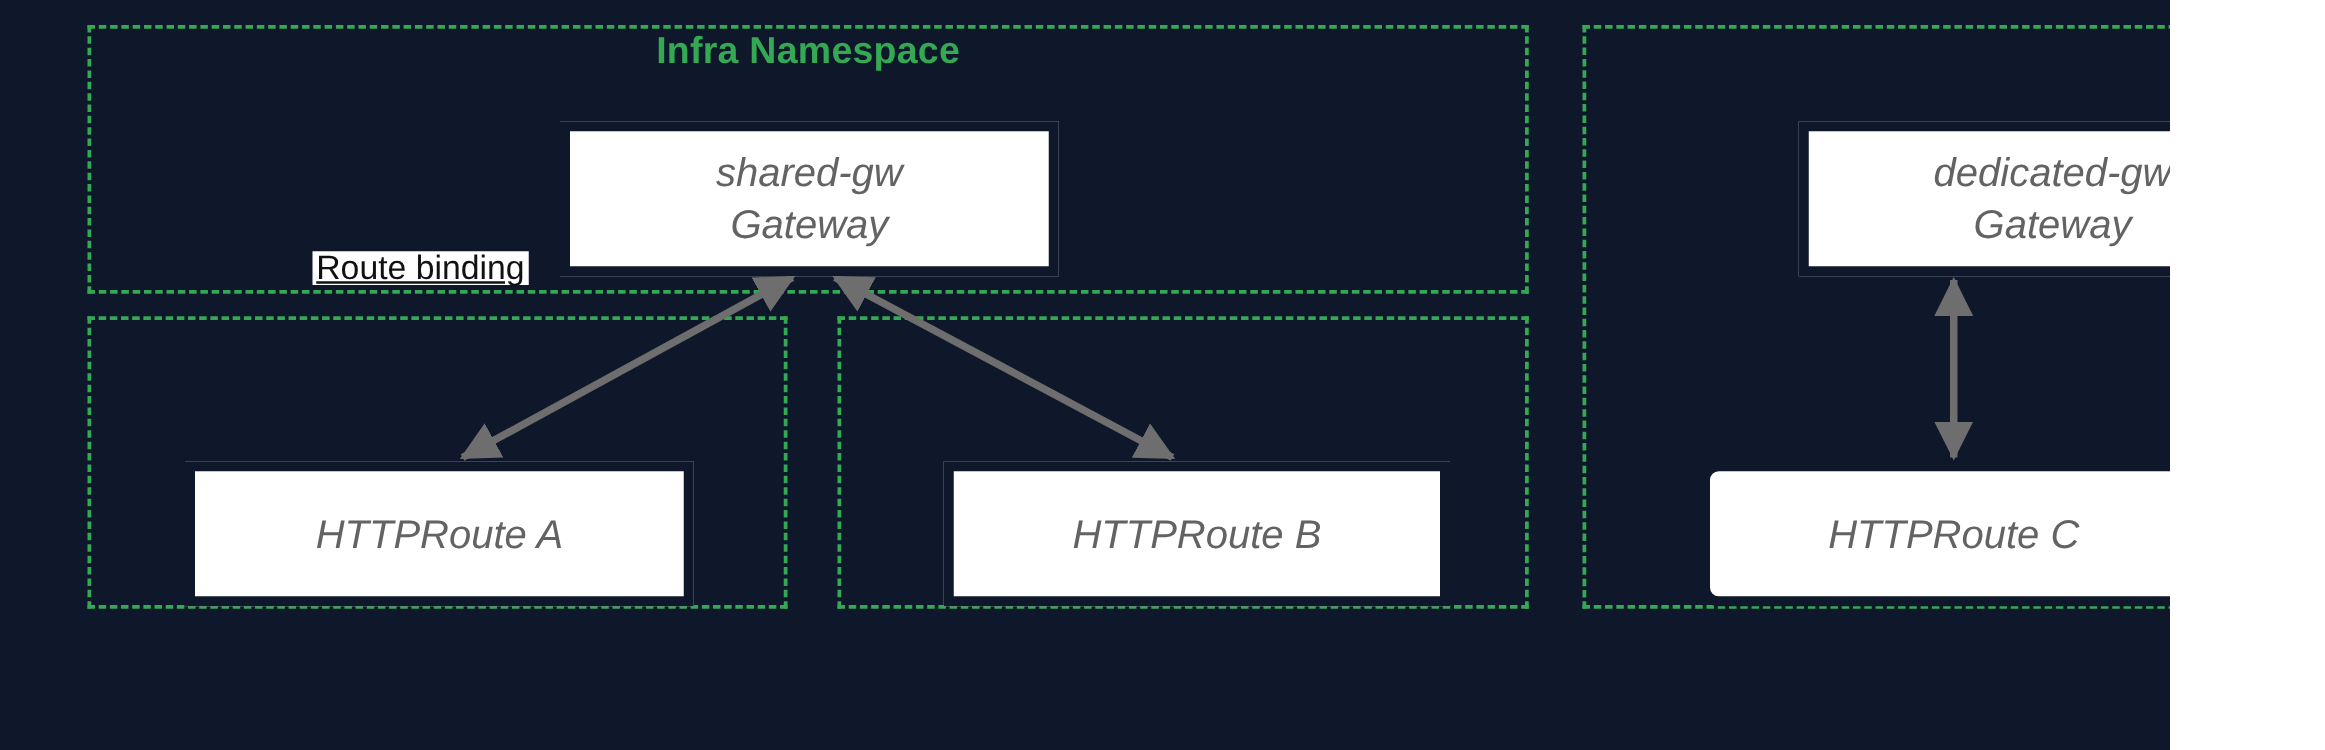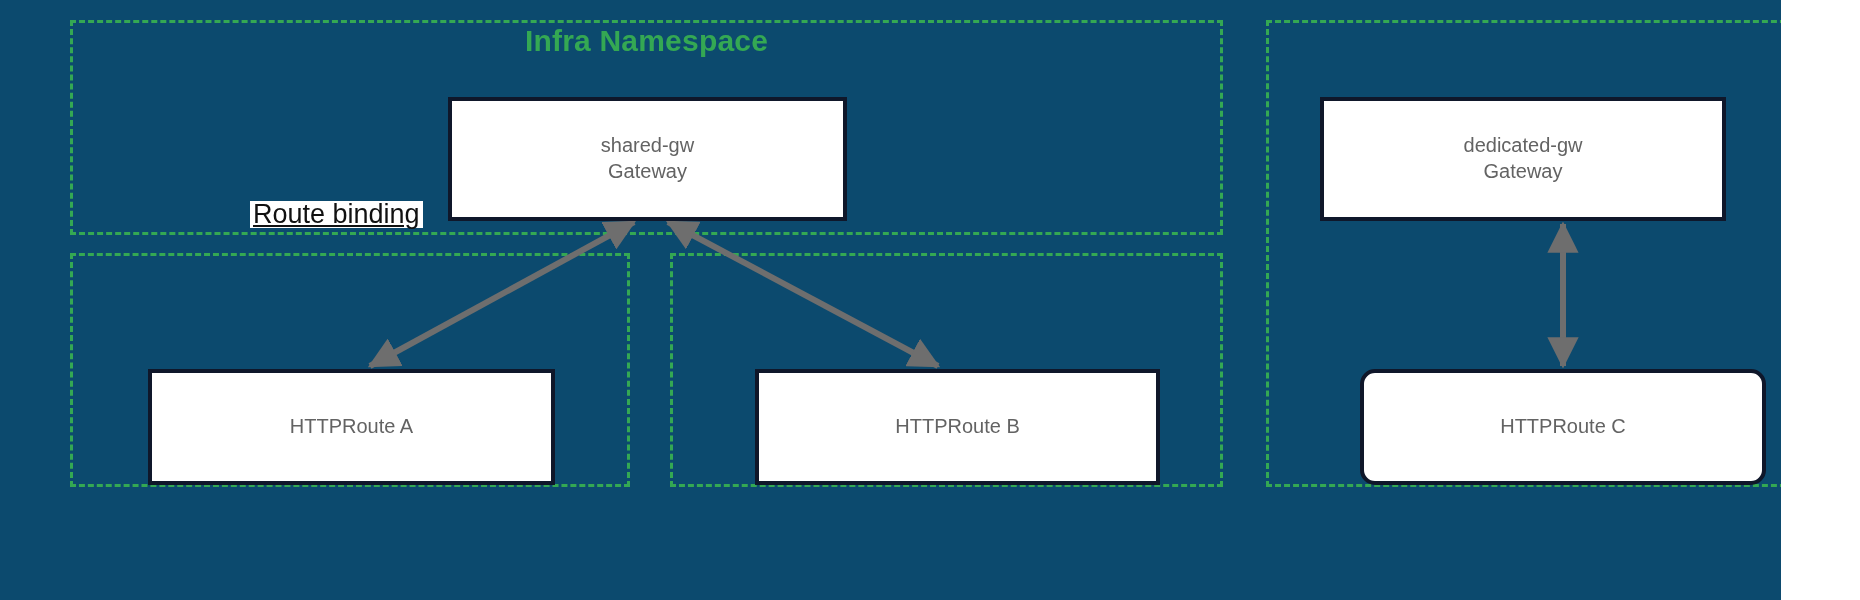--- a/index.html
+++ b/index.html
@@ -15,9 +15,8 @@
     position: relative;
     width: 1736px;
     height: 600px;
-    background: #0c4a6e;
+    background: #0f172a;
     overflow: hidden;
-    padding-left: 45px;
   }
   
   .ns-box {

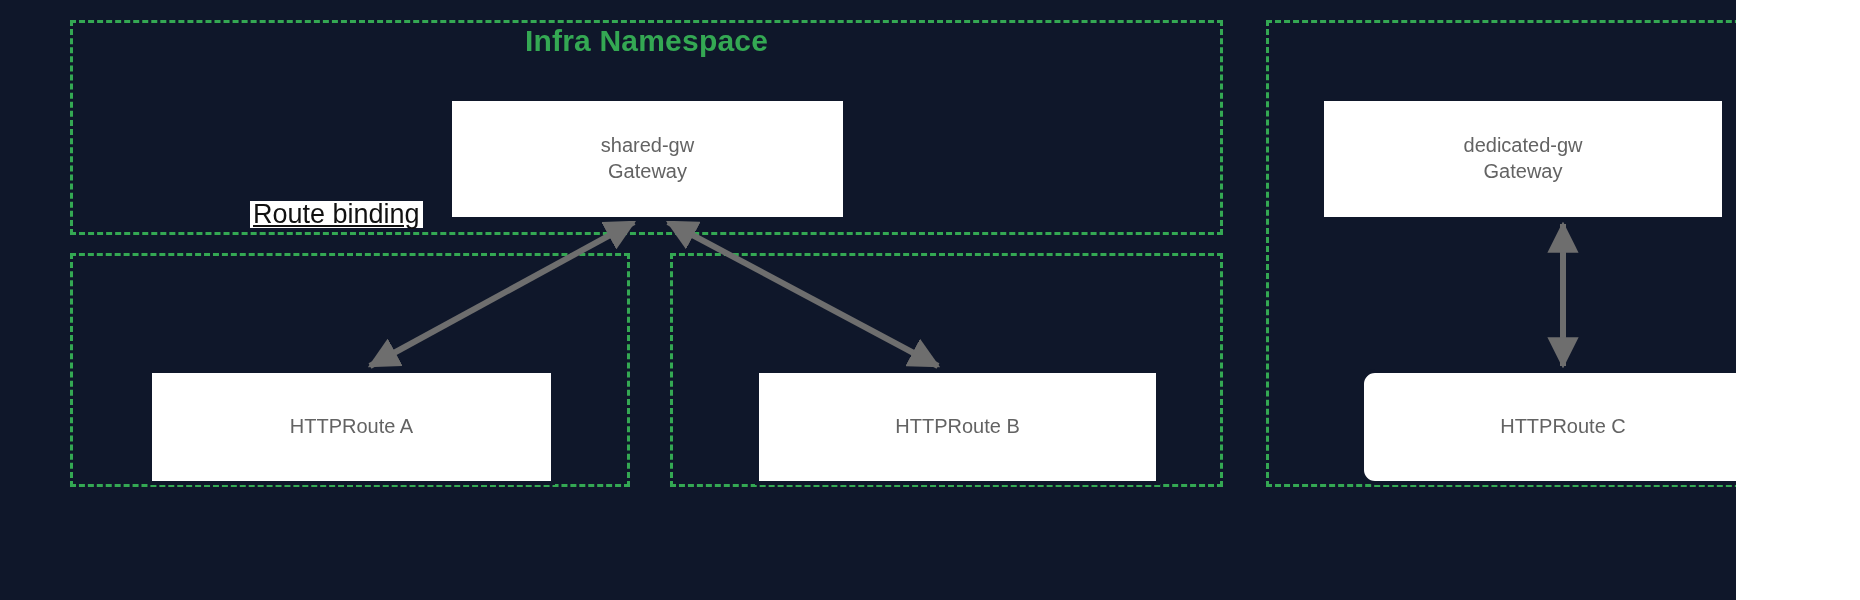--- a/index.html
+++ b/index.html
@@ -38,10 +38,10 @@
   .res-box {
     position: absolute;
     box-sizing: border-box;
-    border: 4px solid #0f172a;
+    border: 8px solid #0f172a;
     background: #ffffff;
     color: #636363;
-    font-size: 20px;
+    font-size: 32px;
     line-height: 1.28;
     display: flex;
     flex-direction: column;
@@ -49,6 +49,7 @@
     justify-content: center;
     text-align: center;
     white-space: pre-line;
+    font-style: italic;
   }
   
   #edges {

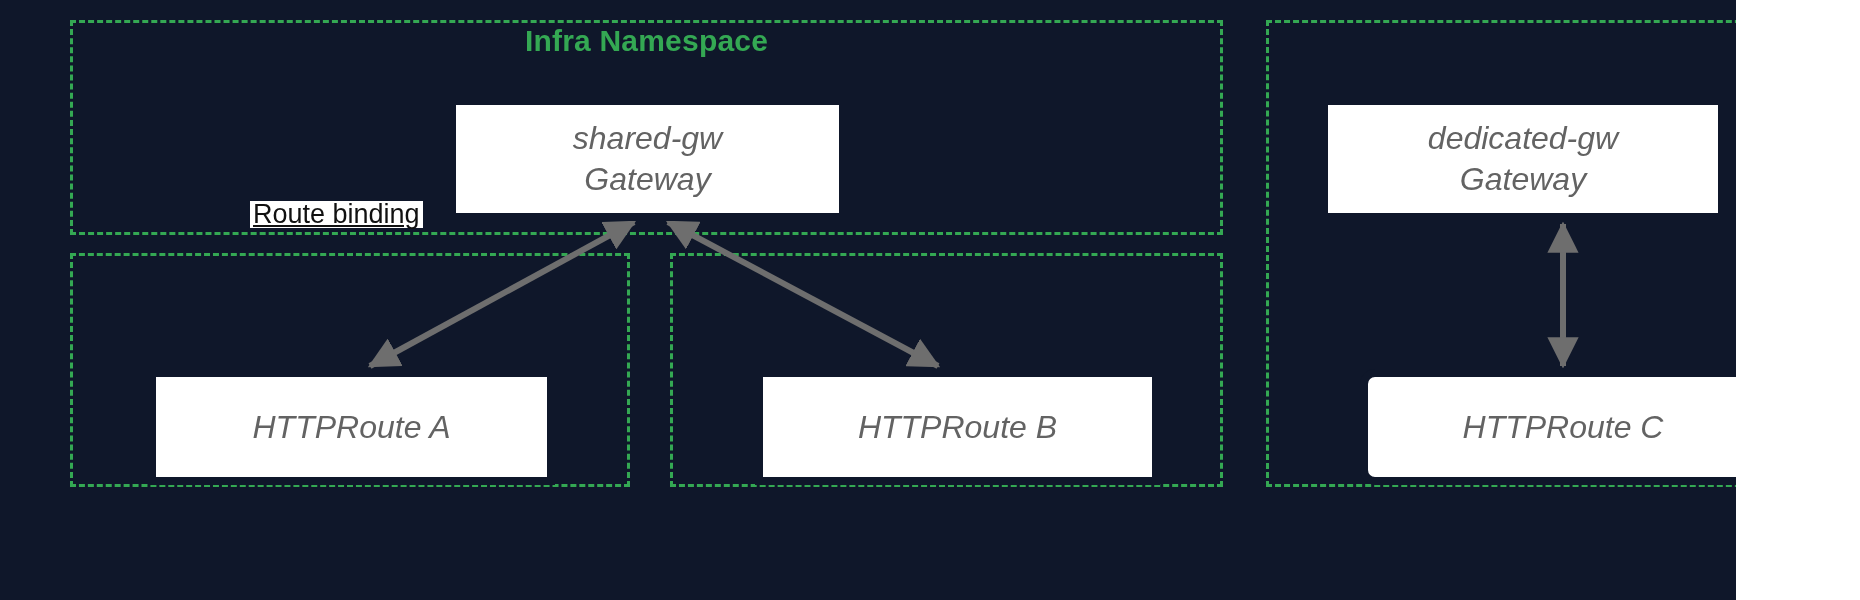--- a/index.html
+++ b/index.html
@@ -113,7 +113,7 @@
   <div class="res-box" style="left:448px; top:97px; width:399px; height:124px;">shared-gw
 Gateway</div>
 
-  <div class="res-box" style="left:1320px; top:97px; width:406px; height:124px;">dedicated-gw
+  <div class="res-box" style="left:1439px; top:97px; width:406px; height:124px;">dedicated-gw
 Gateway</div>
 
   <div class="res-box" style="left:148px; top:369px; width:407px; height:116px;">HTTPRoute A</div>

